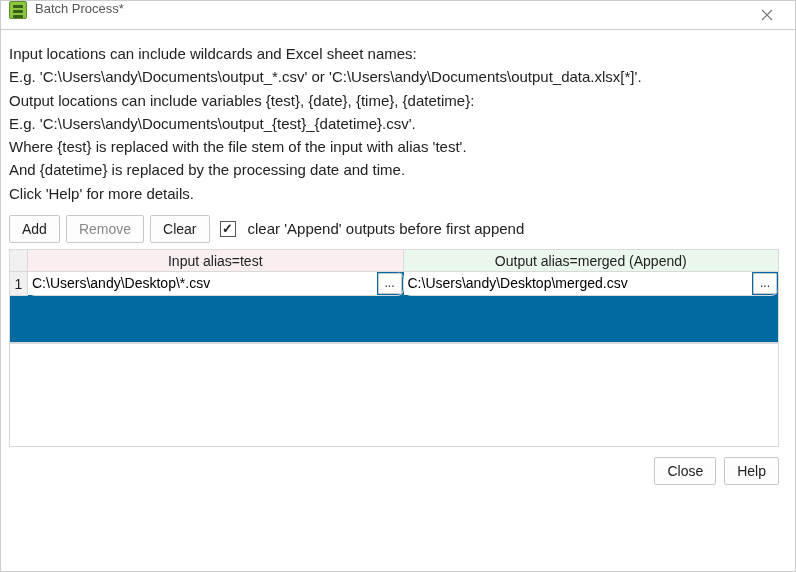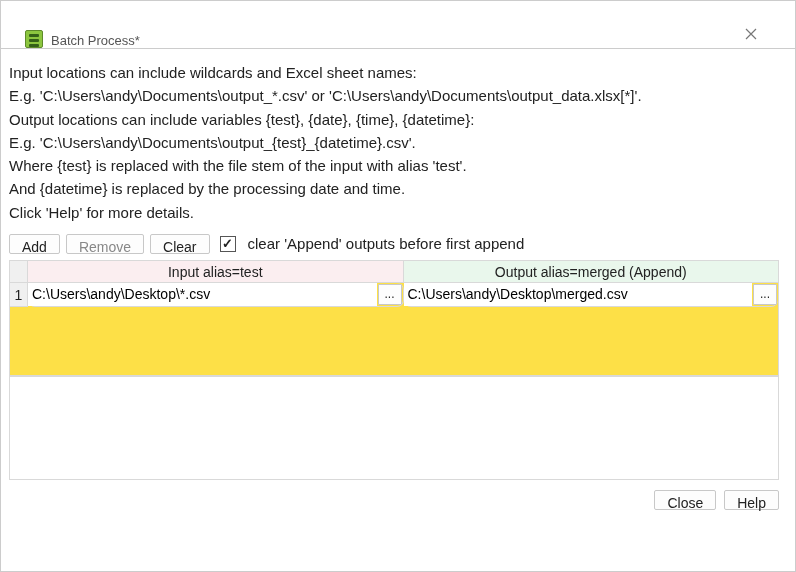--- a/index.html
+++ b/index.html
@@ -36,10 +36,10 @@
     flex-direction: column;
   }
   .titlebar {
-    height: 48px;
-    display: flex;
-    align-items: flex-end;
-    padding: 0 24px;
+    height: 29px;
+    display: flex;
+    align-items: flex-start;
+    padding: 0 8px;
     border-bottom: 1px solid var(--border);
     background: var(--bg);
   }

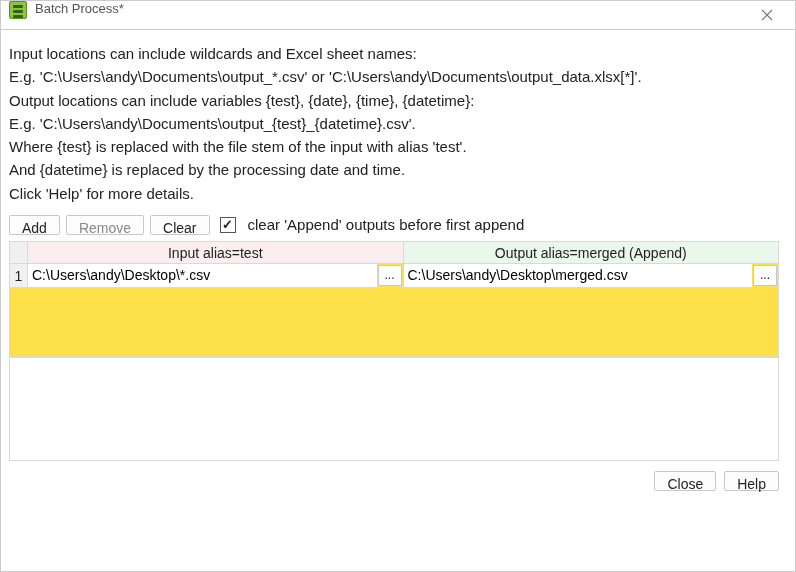--- a/index.html
+++ b/index.html
@@ -127,7 +127,7 @@
     border-radius: 2px;
     cursor: pointer;
     color: var(--text);
-    height: 20px;
+    height: 28px;
     text-align: right;
   }
   button.btn:disabled {

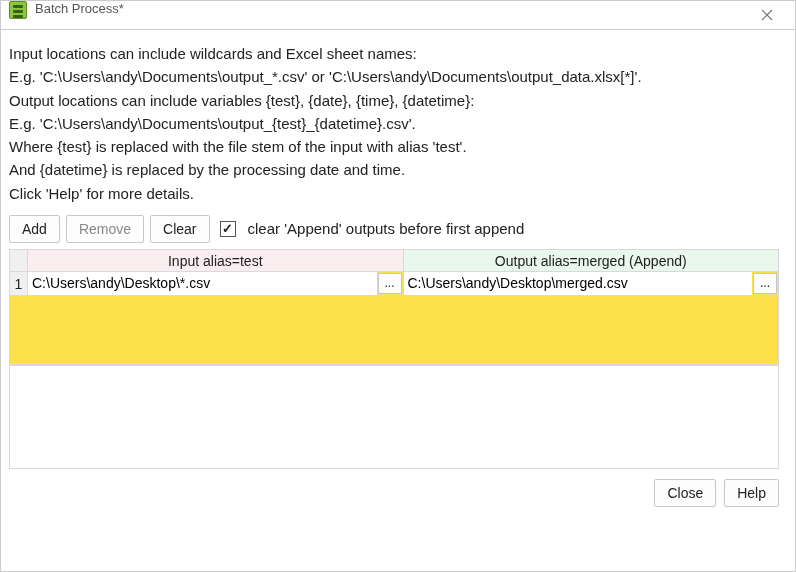--- a/index.html
+++ b/index.html
@@ -159,9 +159,9 @@
 
   .table-wrap {
     border: 1px solid var(--row-border);
-    height: 116px;
+    height: 94px;
     overflow: hidden;
-    background: #fde047;
+    background: #0369a1;
   }
   .table-headers {
     display: flex;

